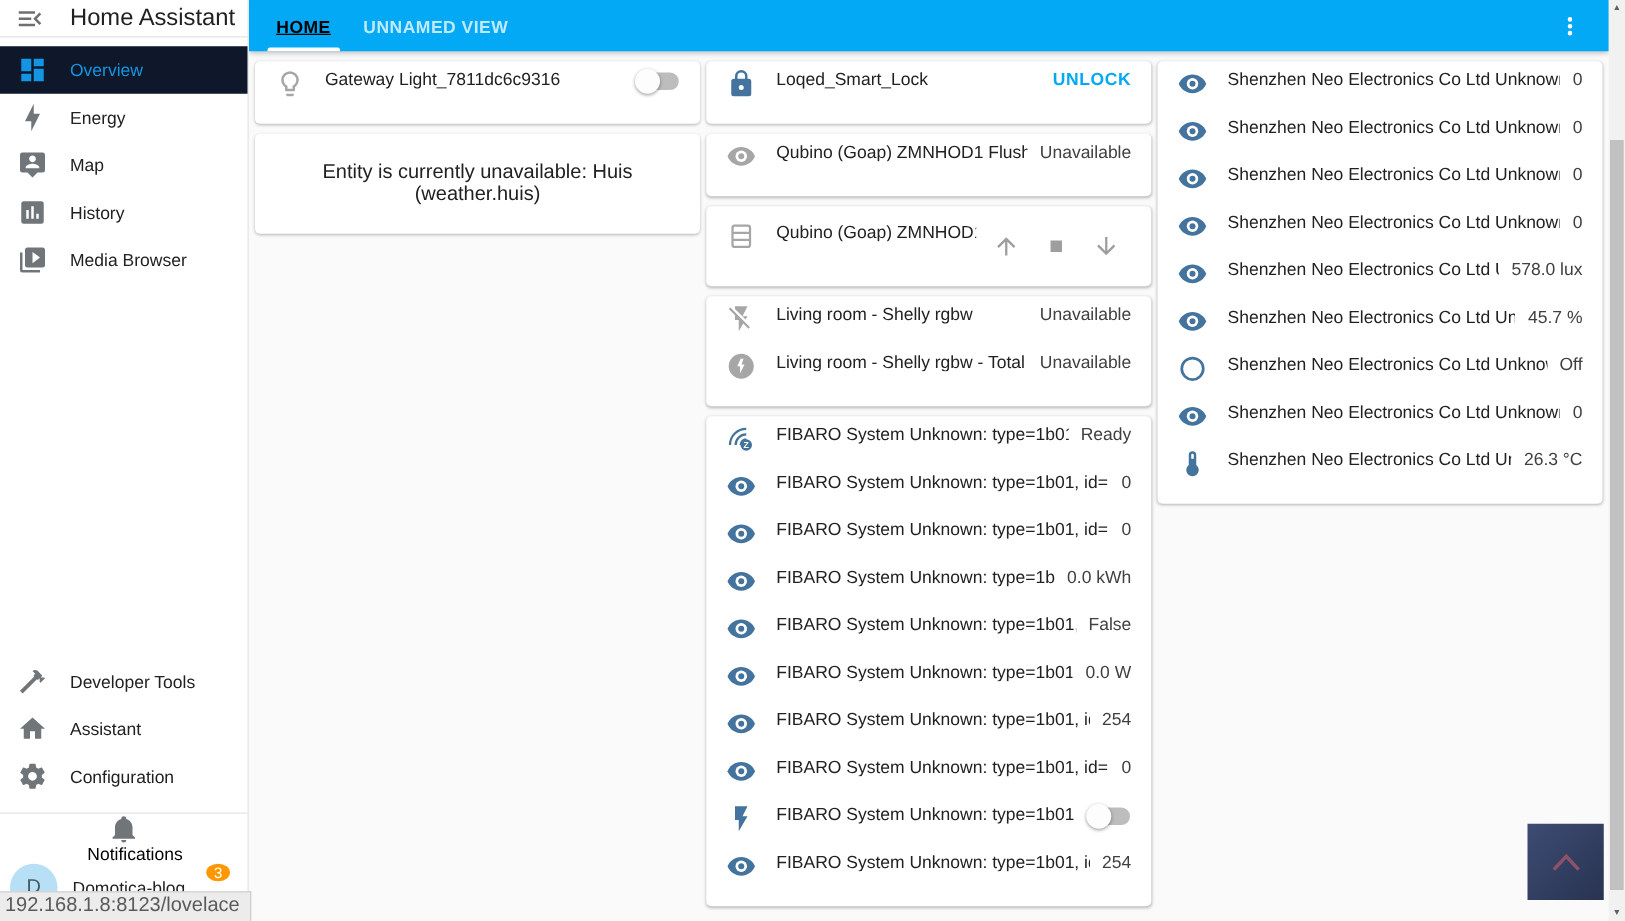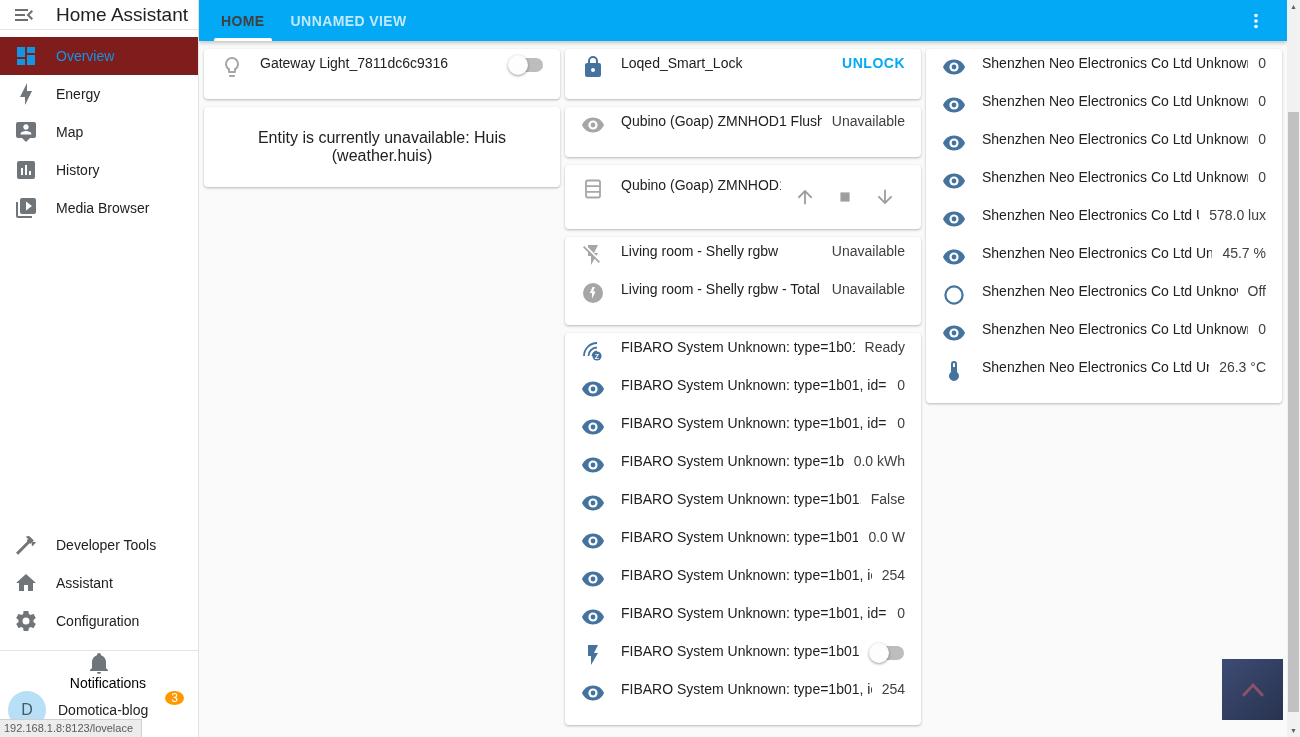--- a/index.html
+++ b/index.html
@@ -38,7 +38,7 @@
     padding-left:9px; box-shadow:0 2px 4px rgba(0,0,0,.22); position:relative; z-index:4; flex:none; }
   .tab { display:flex; align-items:center; padding:0 13px; font-size:14px; font-weight:bold;
     letter-spacing:.4px; color:rgba(255,255,255,.75); position:relative; cursor:pointer; }
-  .tab.active { color:#404040; }
+  .tab.active { color:#000000;text-decoration:underline; }
   .tab.active::after { content:""; position:absolute; left:6px; right:6px; bottom:0;
     height:3px; background:#fff; border-radius:2px 2px 0 0; }
   .kebab { margin-left:auto; margin-right:14px; align-self:center; width:34px; height:34px;

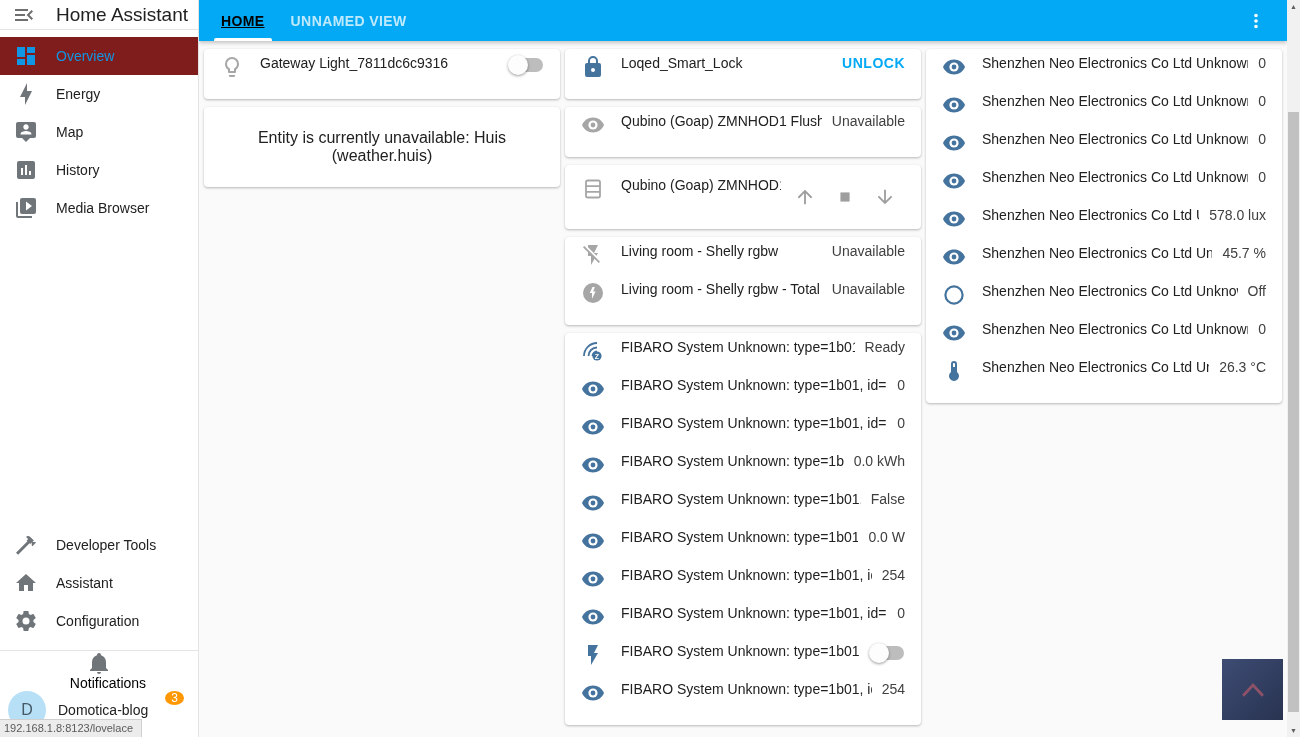--- a/index.html
+++ b/index.html
@@ -19,7 +19,7 @@
     cursor:pointer; color:#212121; }
   .side-item .icon { width:24px; height:24px; color:#70757a; flex:none; }
   .side-label { font-size:14px; margin-left:18px; white-space:nowrap; }
-  .side-item.active { background:#7f1d1d; color:#1295e2; }
+  .side-item.active { background:#0f172a; color:#1295e2; }
   .side-item.active .icon { color:#1295e2; }
   .spacer { flex:1; }
   .side-divider { border-top:1px solid #e4e4e4; margin-top:10px; }

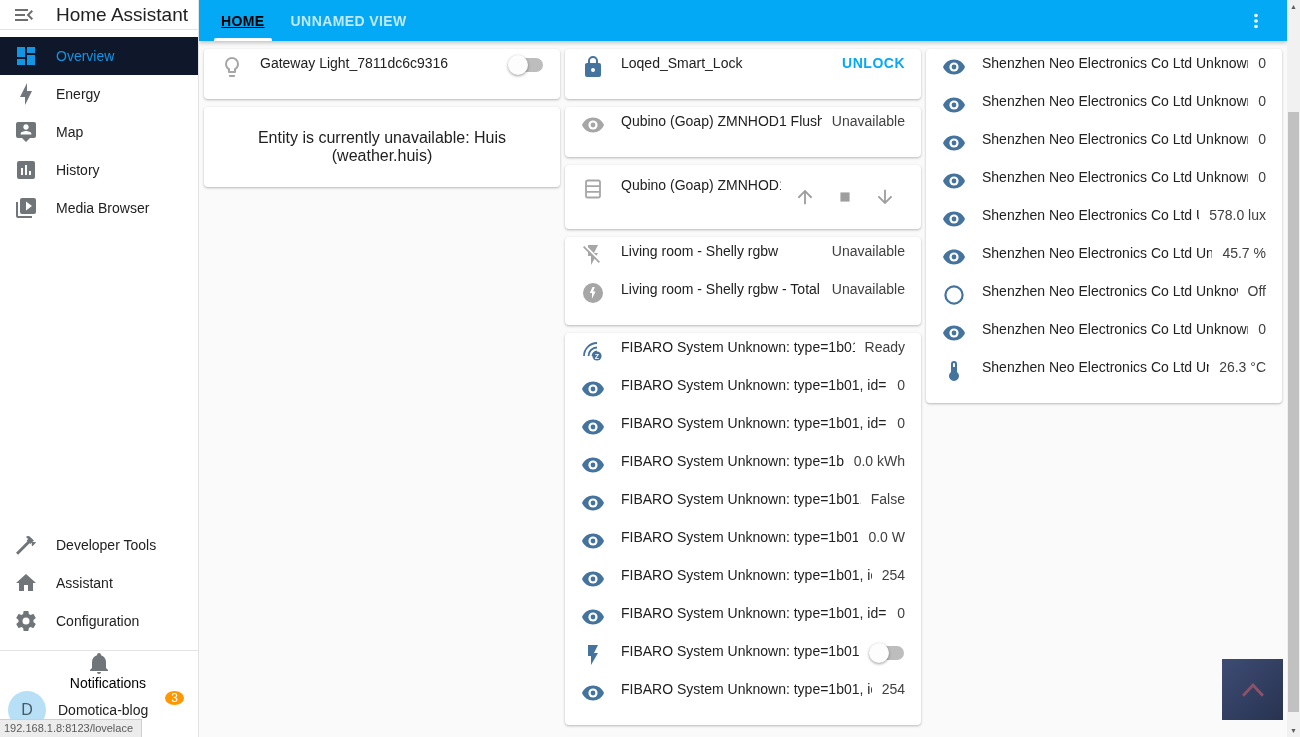--- a/index.html
+++ b/index.html
@@ -89,7 +89,7 @@
   .scroll-top .icon { width:44px; height:34px; }
   .status-bar { position:absolute; left:0; bottom:0; background:#ececec;
     border:1px solid #cfcfcf; border-left:none; border-bottom:none; padding:2px 8px 3px 4px;
-    font-size:11px; color:#5a5a5a; z-index:40; }
+    font-size:16px; color:#5a5a5a; z-index:40; }
 </style>
 </head>
 <body>

